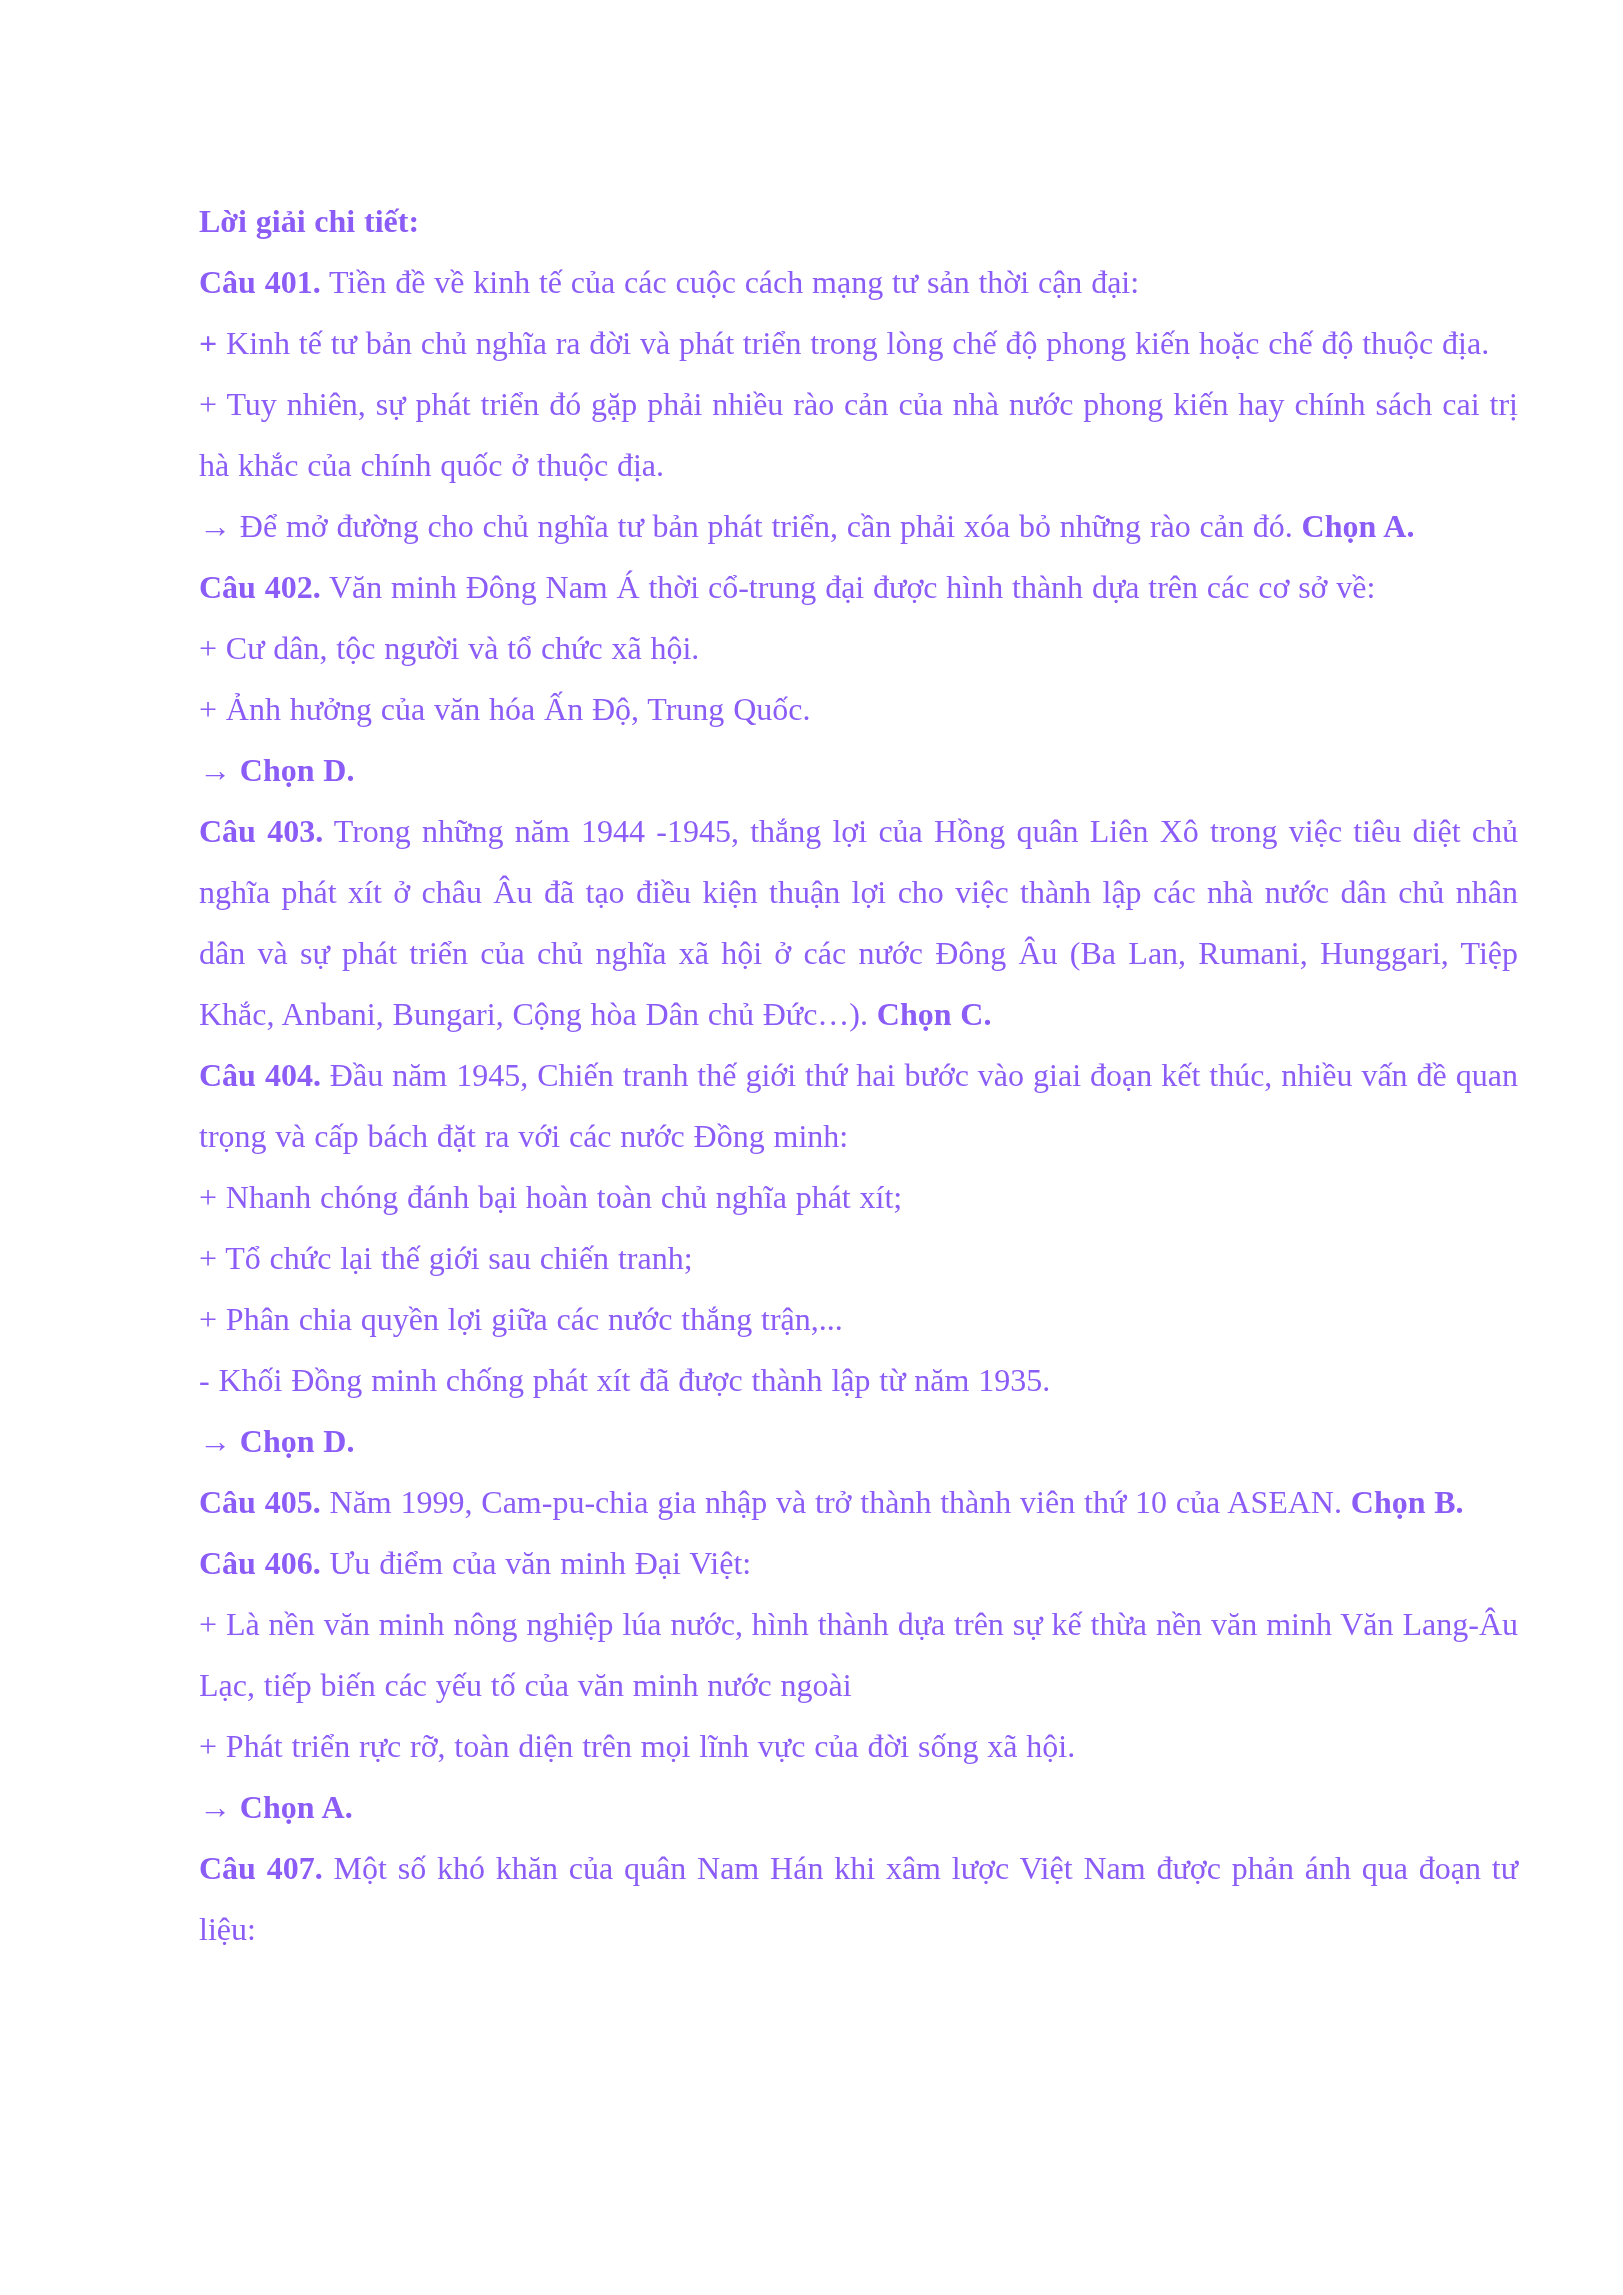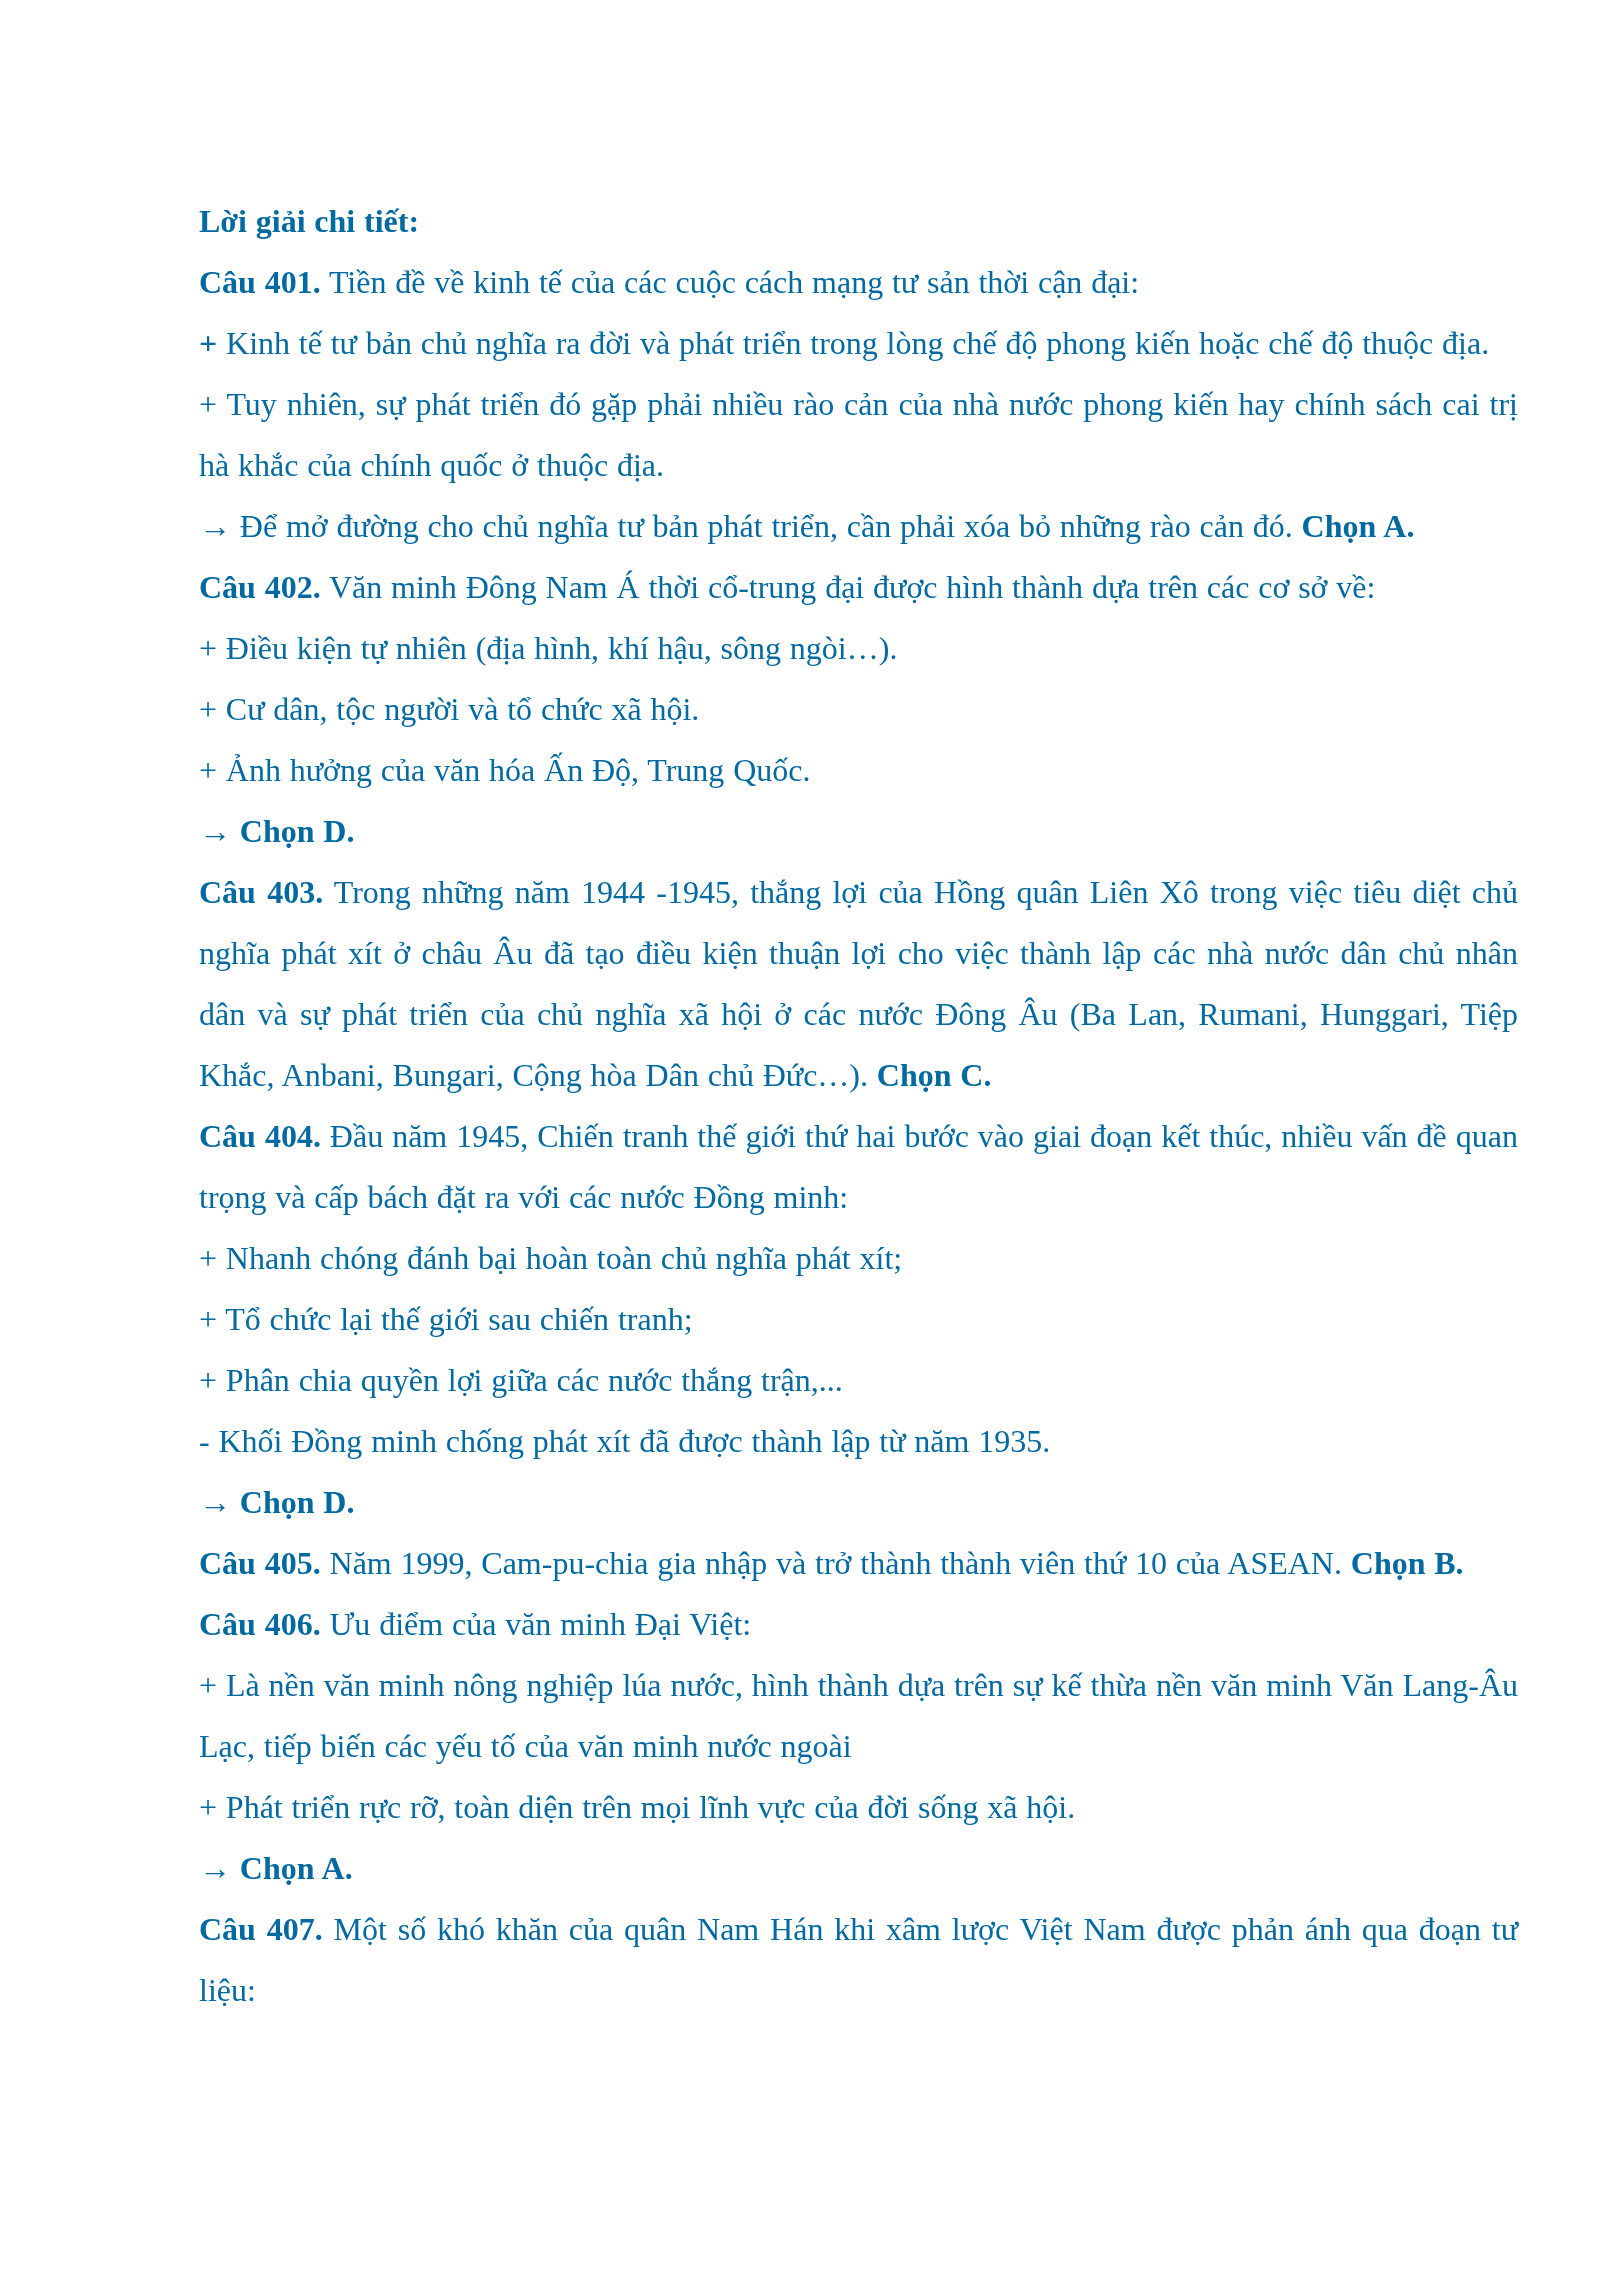--- a/index.html
+++ b/index.html
@@ -22,7 +22,7 @@
     font-family: "Liberation Serif", "DejaVu Serif", serif;
     font-size: 32px;
     line-height: 61px;
-    color: #0369a1;
+    color: #8b5cf6;
     text-align: justify;
     margin: 0;
     padding: 0;

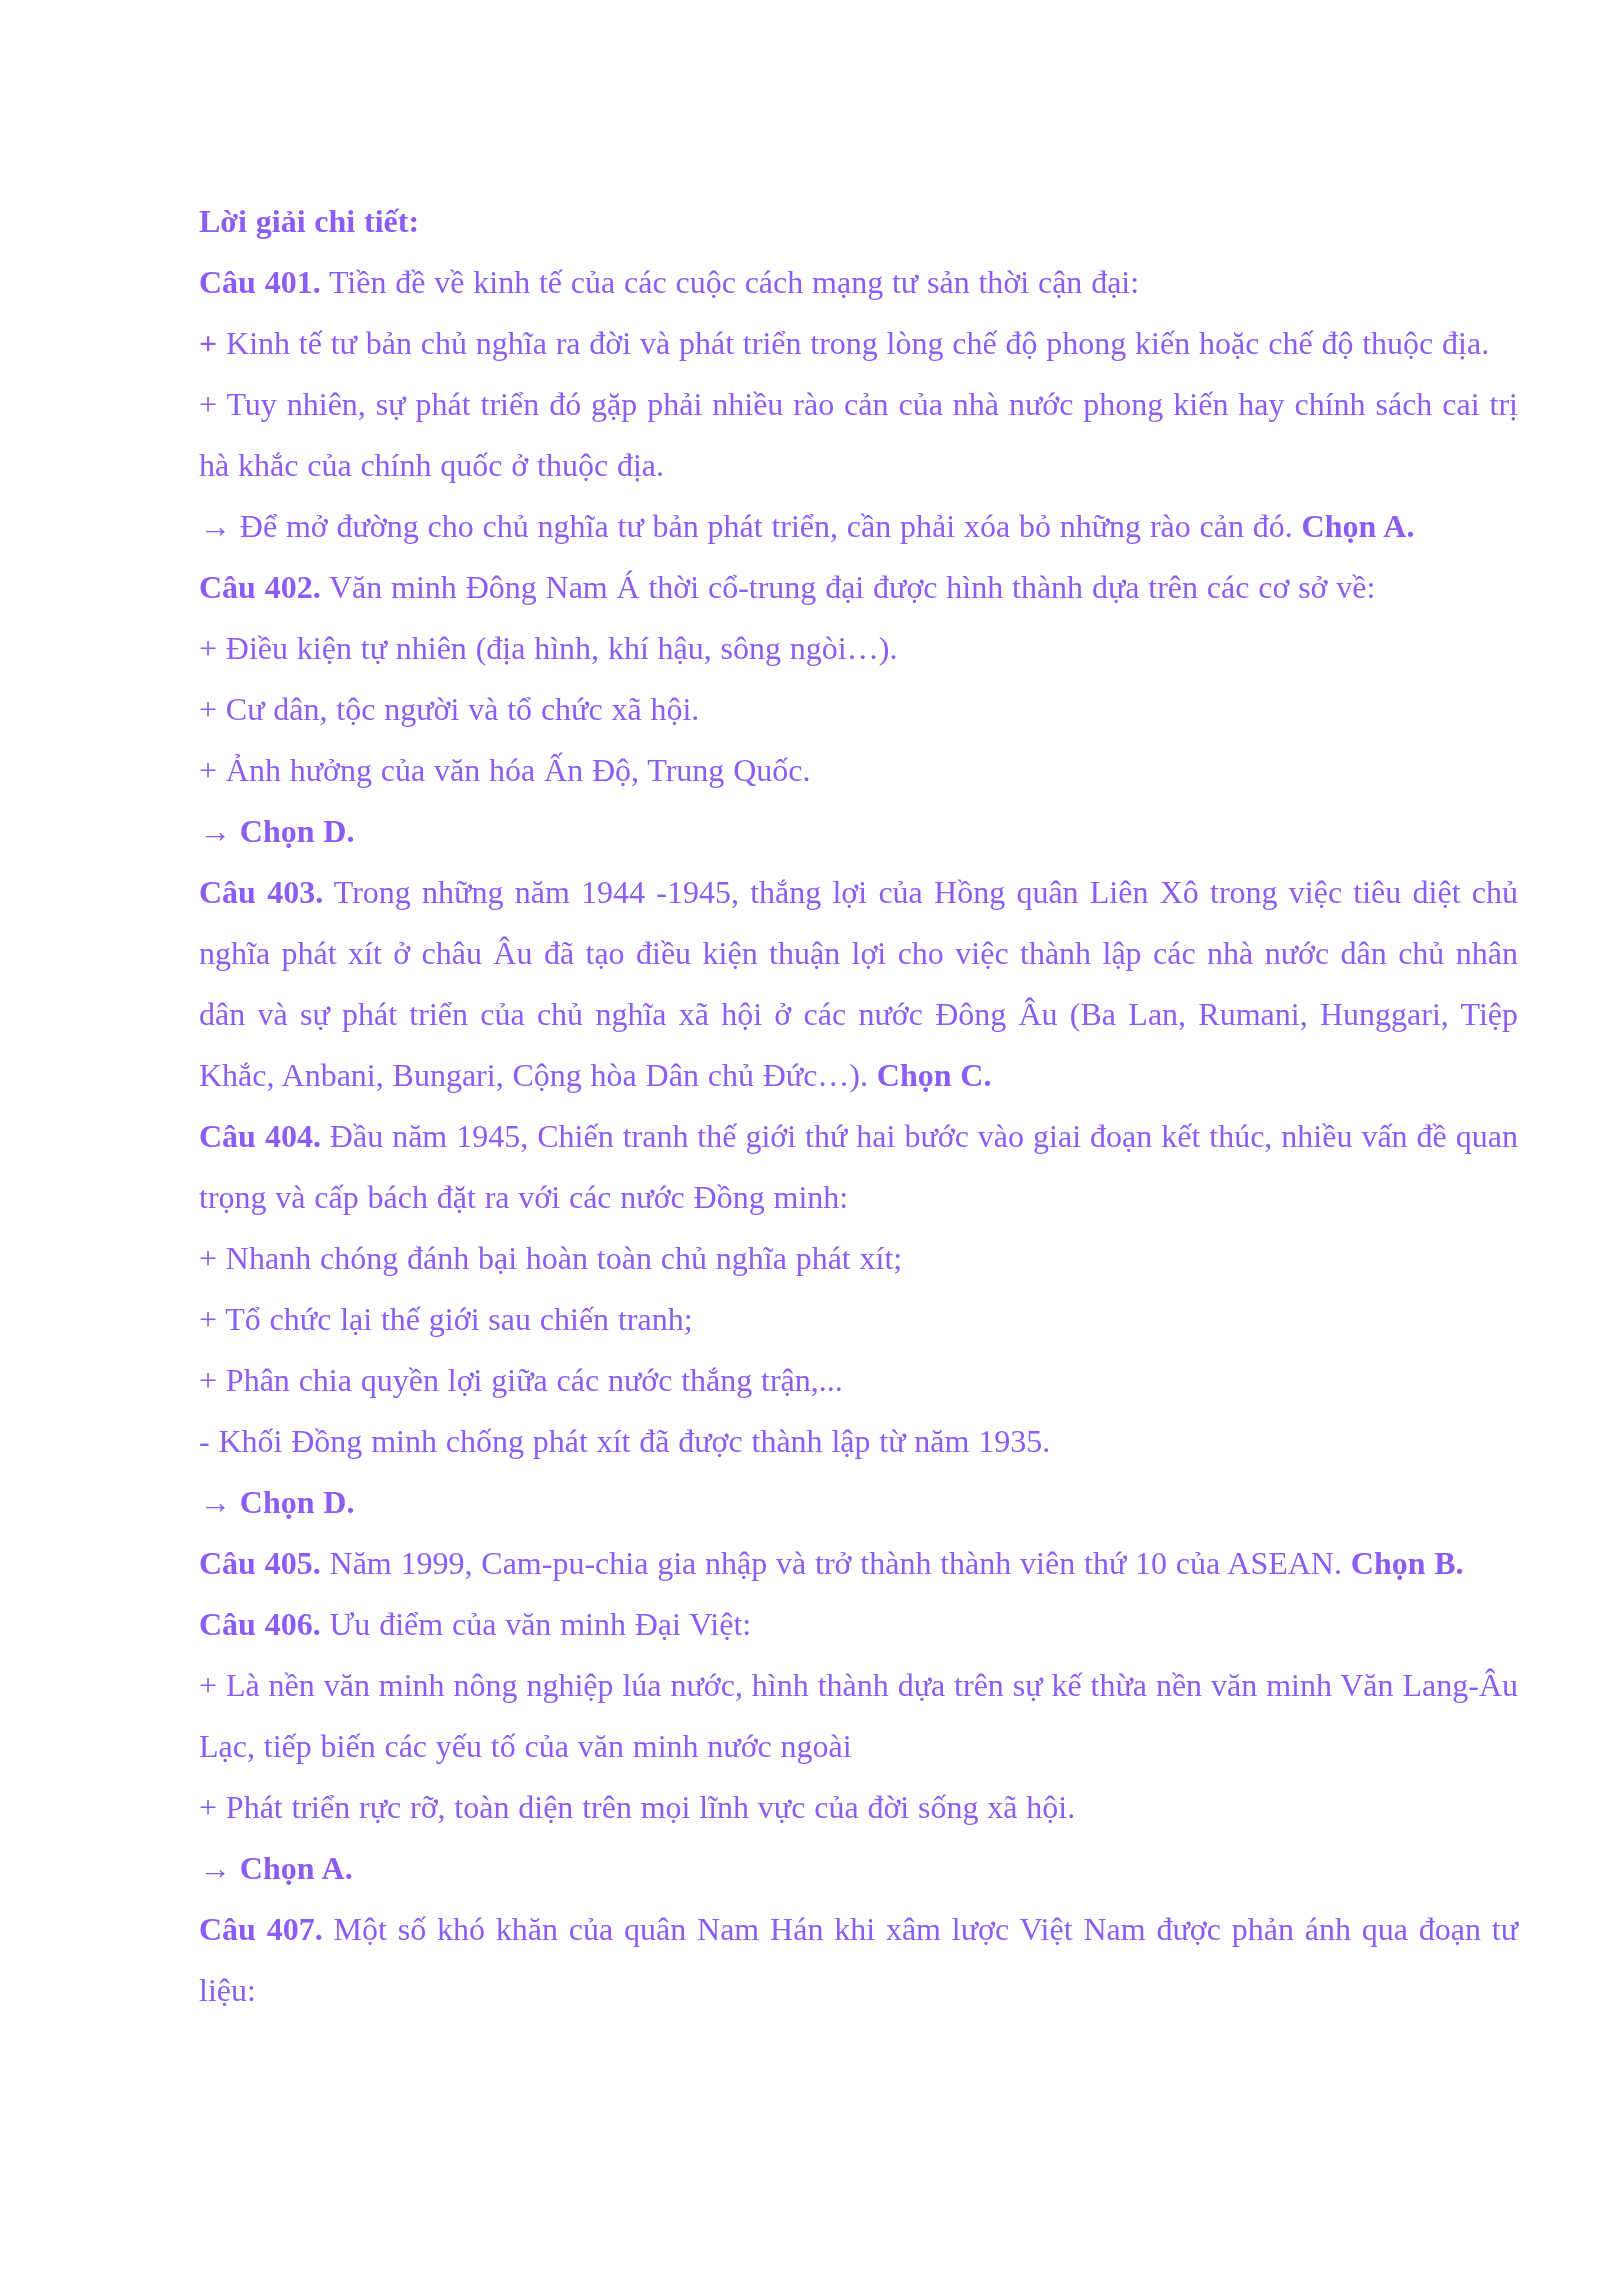--- a/index.html
+++ b/index.html
@@ -43,7 +43,6 @@
       <p class="para"><span>+ Tuy nhiên, sự phát triển đó gặp phải nhiều rào cản của nhà nước phong kiến hay chính sách cai trị hà khắc của chính quốc ở thuộc địa.</span></p>
       <p class="para"><span>→ Để mở đường cho chủ nghĩa tư bản phát triển, cần phải xóa bỏ những rào cản đó. </span><span class="bold">Chọn A.</span></p>
       <p class="para"><span class="bold">Câu 402.</span><span> Văn minh Đông Nam Á thời cổ-trung đại được hình thành dựa trên các cơ sở về:</span></p>
-      <p class="para"><span>+ Điều kiện tự nhiên (địa hình, khí hậu, sông ngòi…).</span></p>
       <p class="para"><span>+ Cư dân, tộc người và tổ chức xã hội.</span></p>
       <p class="para"><span>+ Ảnh hưởng của văn hóa Ấn Độ, Trung Quốc.</span></p>
       <p class="para"><span>→ </span><span class="bold">Chọn D.</span></p>

